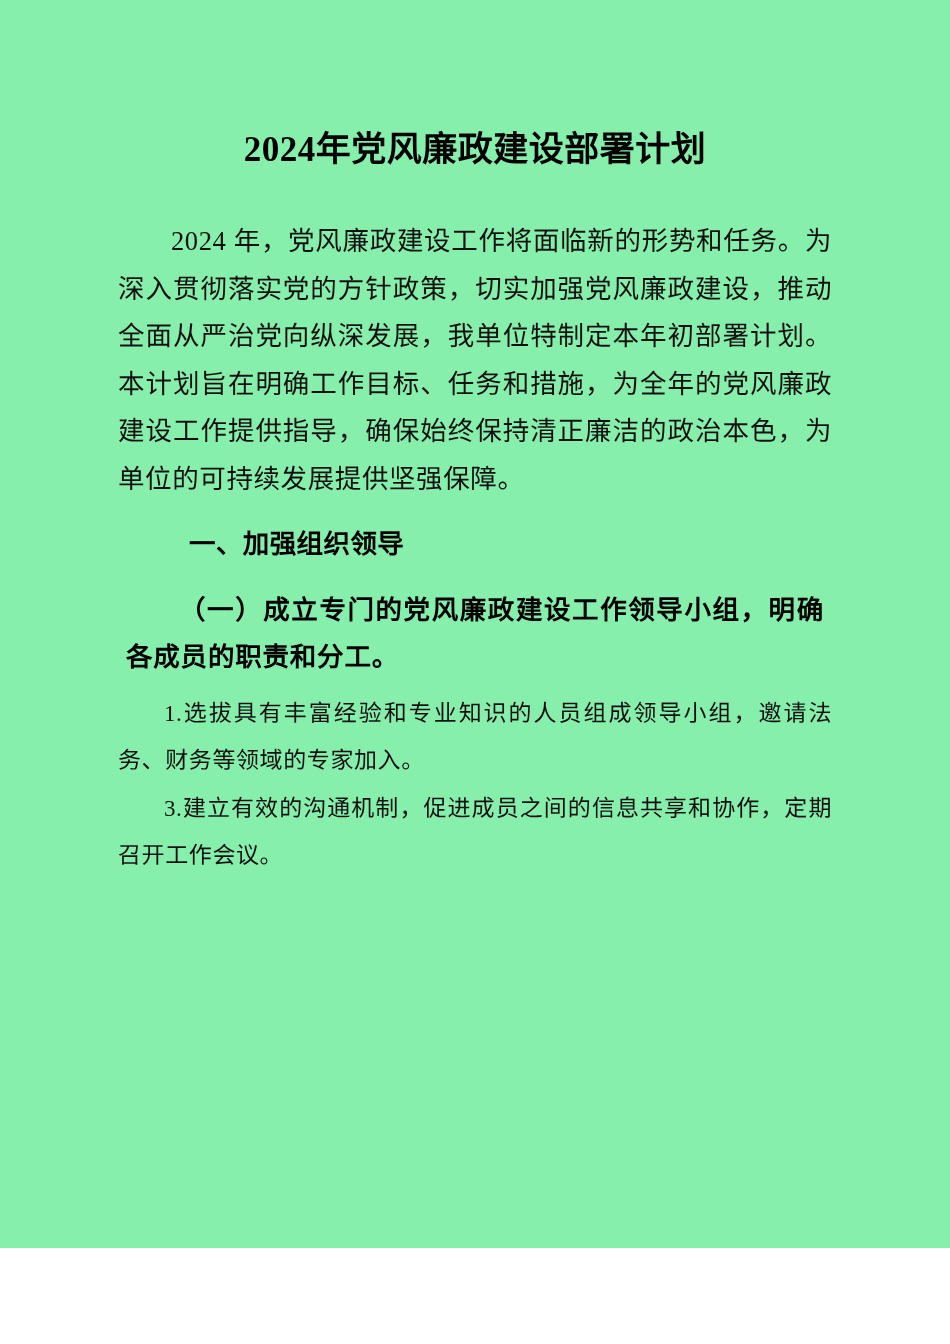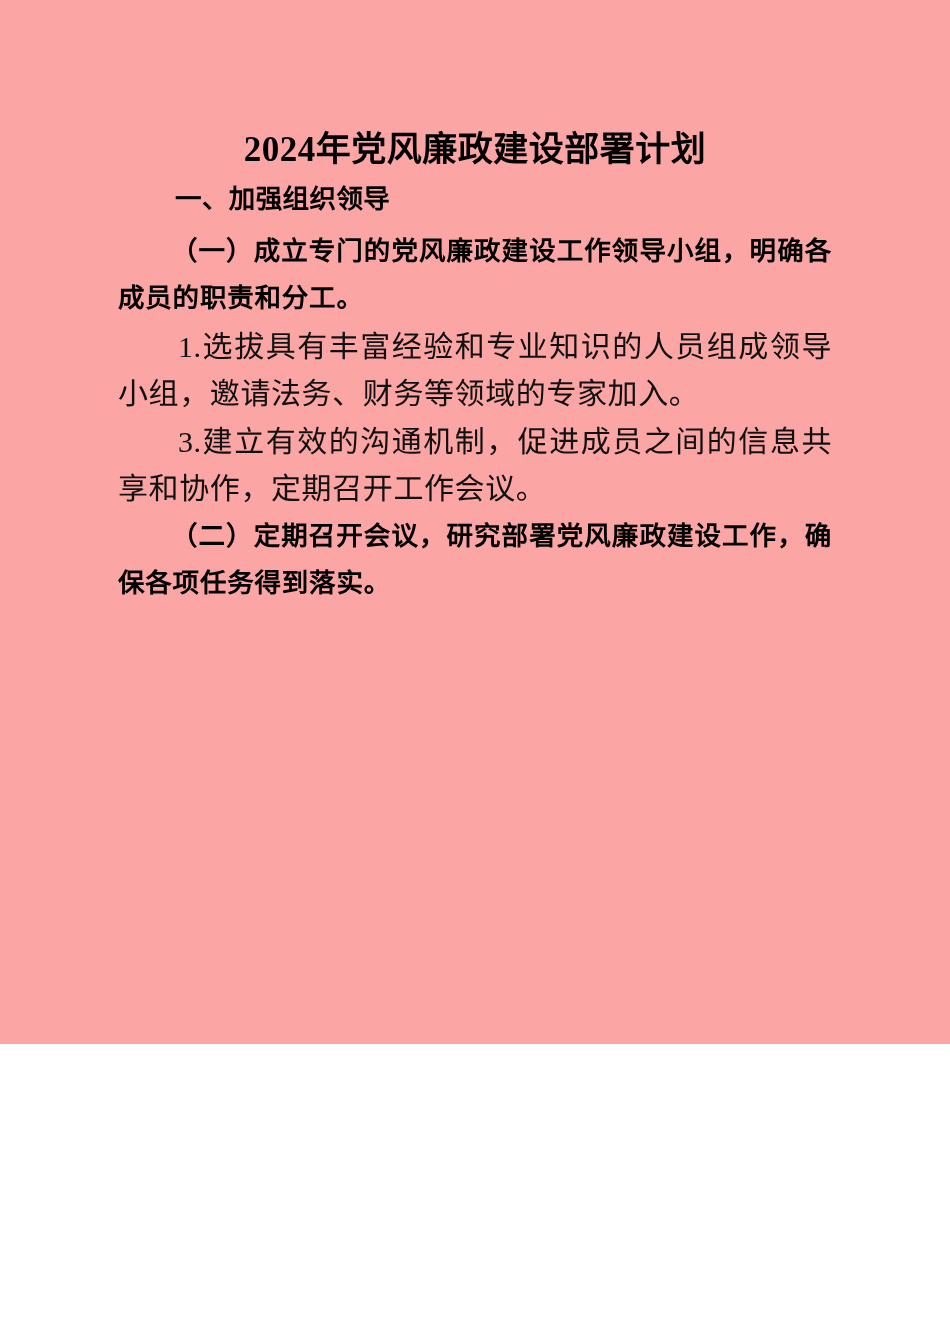--- a/index.html
+++ b/index.html
@@ -12,9 +12,9 @@
   .page {
     position: relative;
     width: 950px;
-    height: 1044px;
+    height: 1248px;
     margin: 0 auto;
-    background: #fca5a5;
+    background: #86efac;
     box-sizing: border-box;
     padding: 0;
     overflow: hidden;

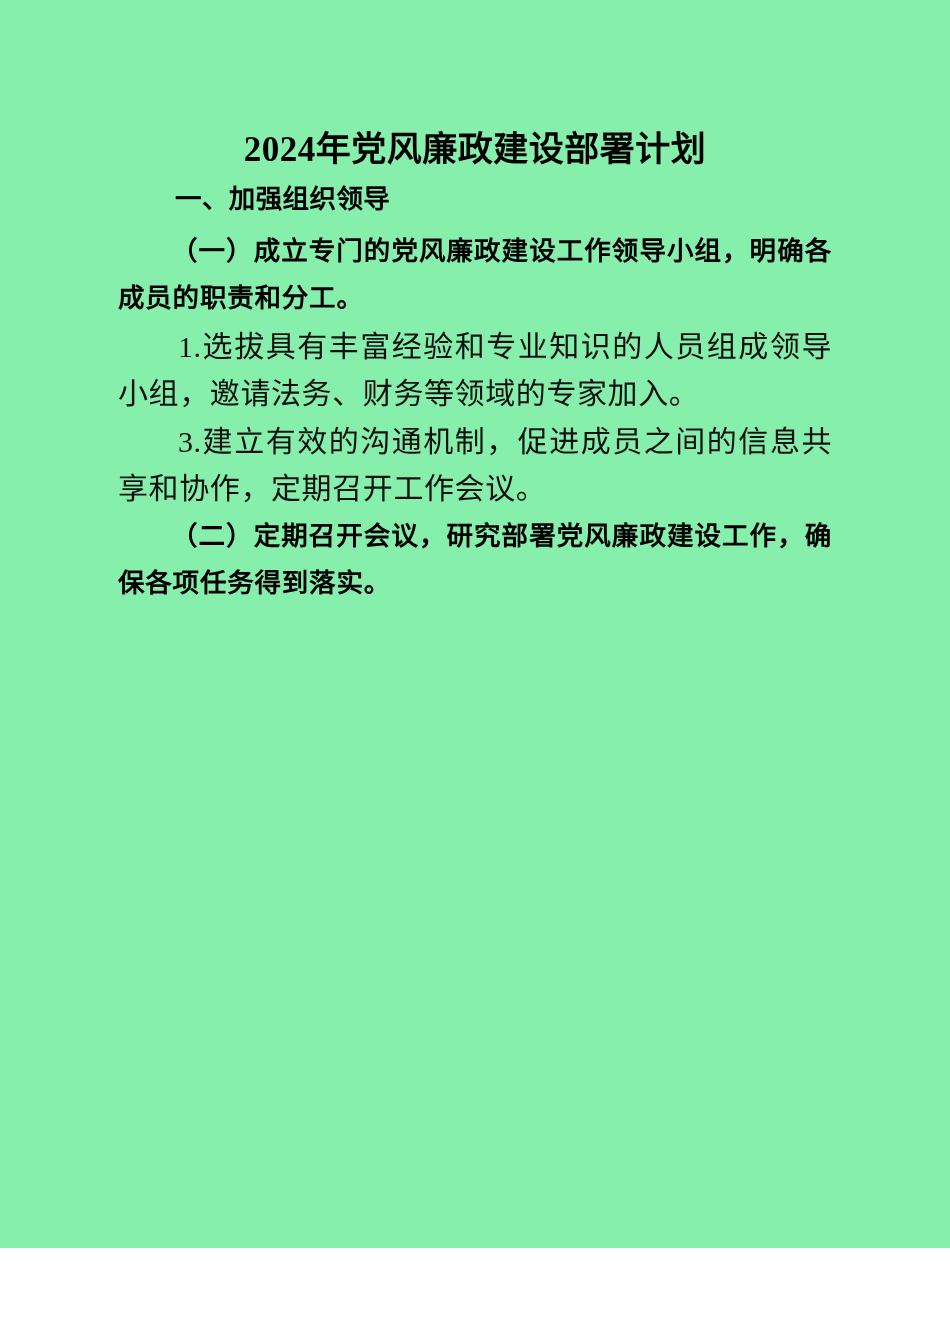--- a/index.html
+++ b/index.html
@@ -109,6 +109,7 @@
 
     <h1 class="doc-title">2024年党风廉政建设部署计划</h1>
 
+    <p class="para first-body">2024 年，党风廉政建设工作将面临新的形势和任务。为深入贯彻落实党的方针政策，切实加强党风廉政建设，推动全面从严治党向纵深发展，我单位特制定本年初部署计划。本计划旨在明确工作目标、任务和措施，为全年的党风廉政建设工作提供指导，确保始终保持清正廉洁的政治本色，为单位的可持续发展提供坚强保障。</p>
 
     <p class="heading-1">一、加强组织领导</p>
 

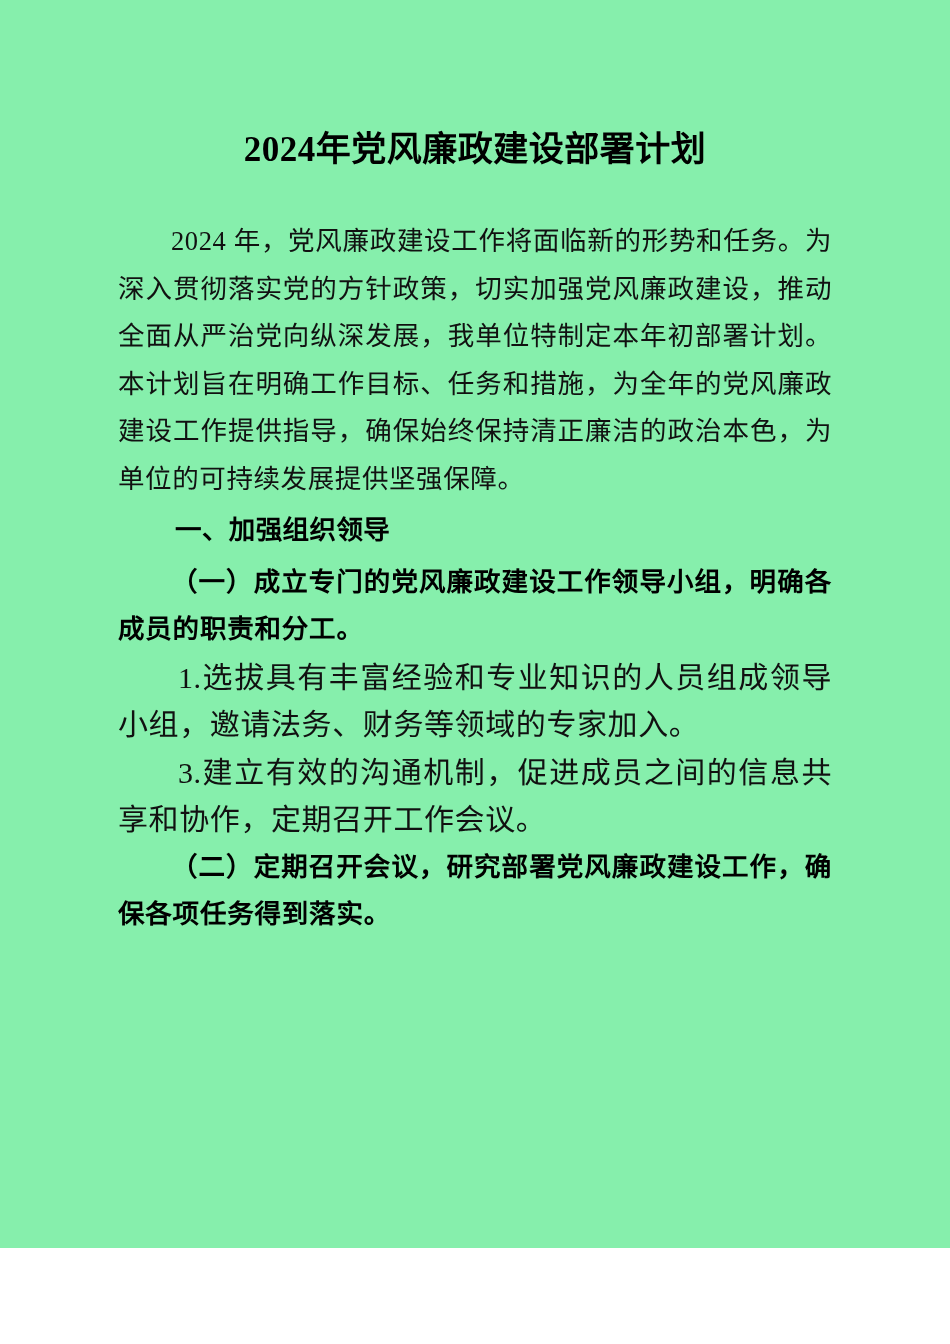--- a/index.html
+++ b/index.html
@@ -67,7 +67,7 @@
     font-size: 26.5px;
     line-height: 47.5px;
     color: #000000;
-    margin: 4px;
+    margin: 18px;
     text-indent: 2em;
     letter-spacing: 0.4px;
   }

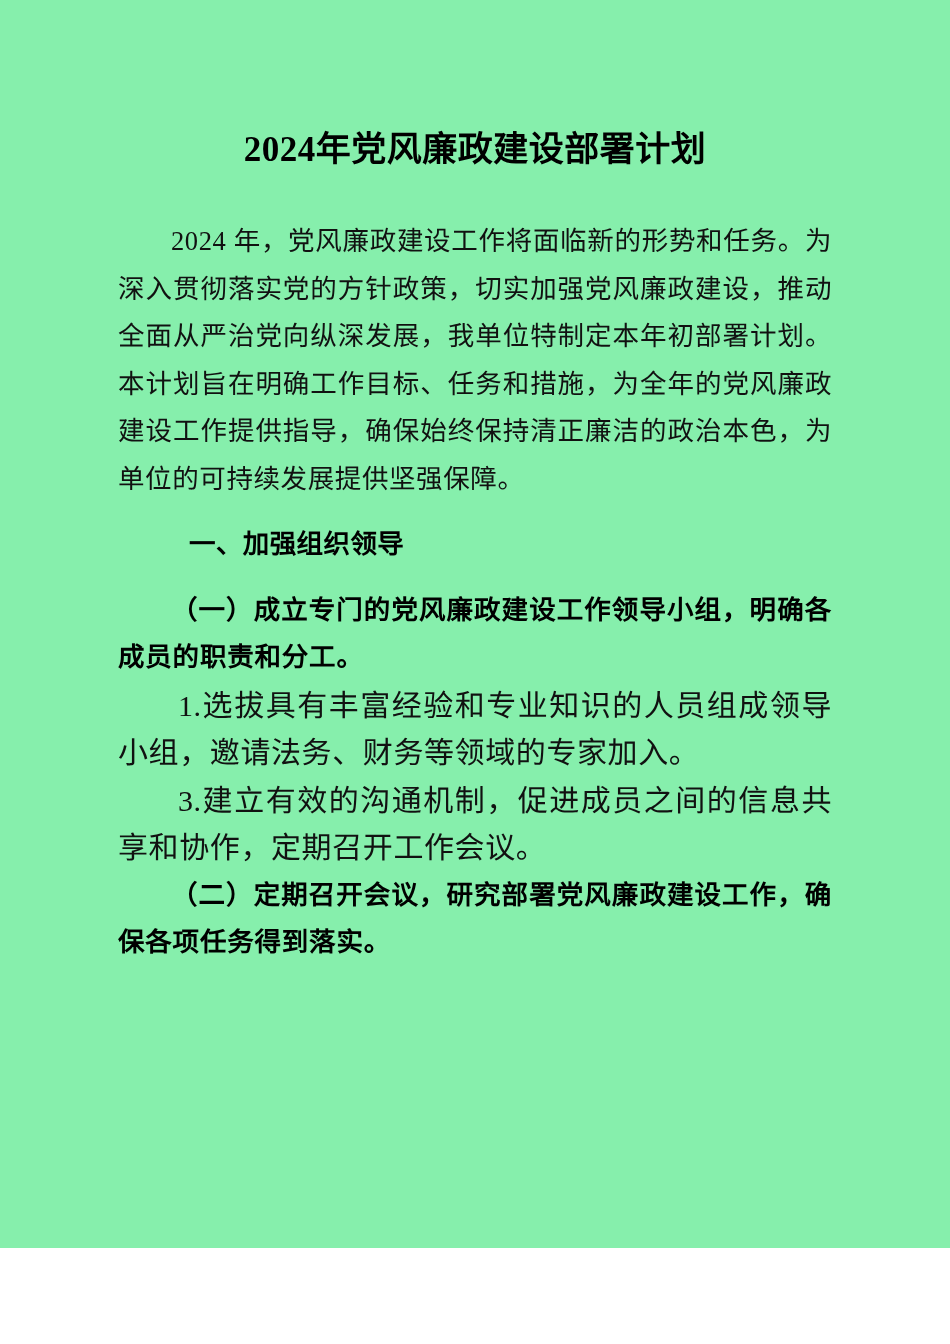--- a/index.html
+++ b/index.html
@@ -79,7 +79,7 @@
     font-size: 26.5px;
     line-height: 47.5px;
     color: #000000;
-    margin: 0;
+    margin: 8px;
     text-align: justify;
     text-justify: inter-ideograph;
     text-indent: 2em;

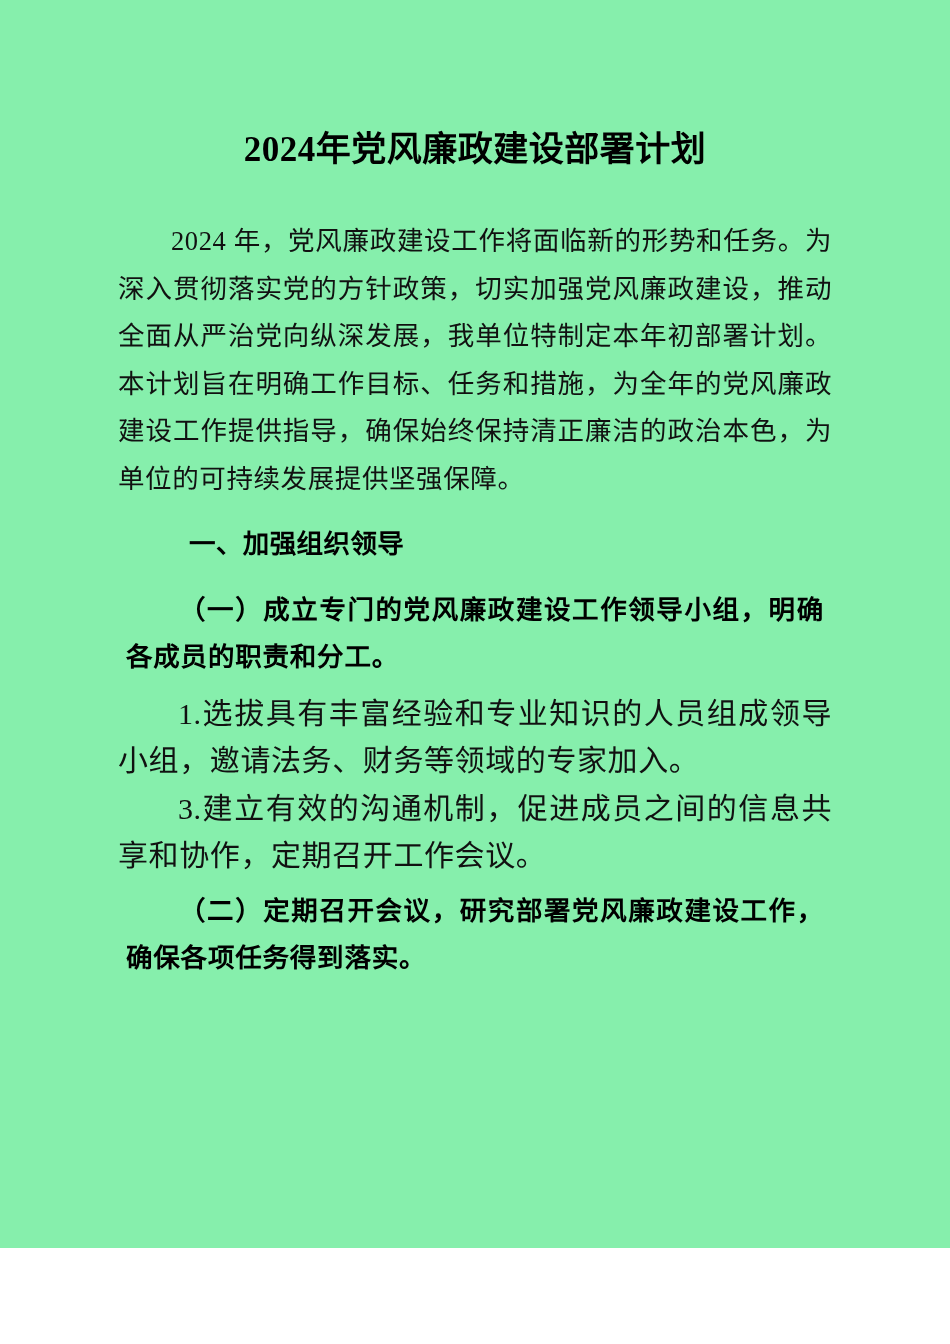--- a/index.html
+++ b/index.html
@@ -90,7 +90,7 @@
   
   .item {
     font-family: "Liberation Serif", "DejaVu Serif", serif;
-    font-size: 30px;
+    font-size: 23px;
     line-height: 47.5px;
     color: #111111;
     margin: 0;

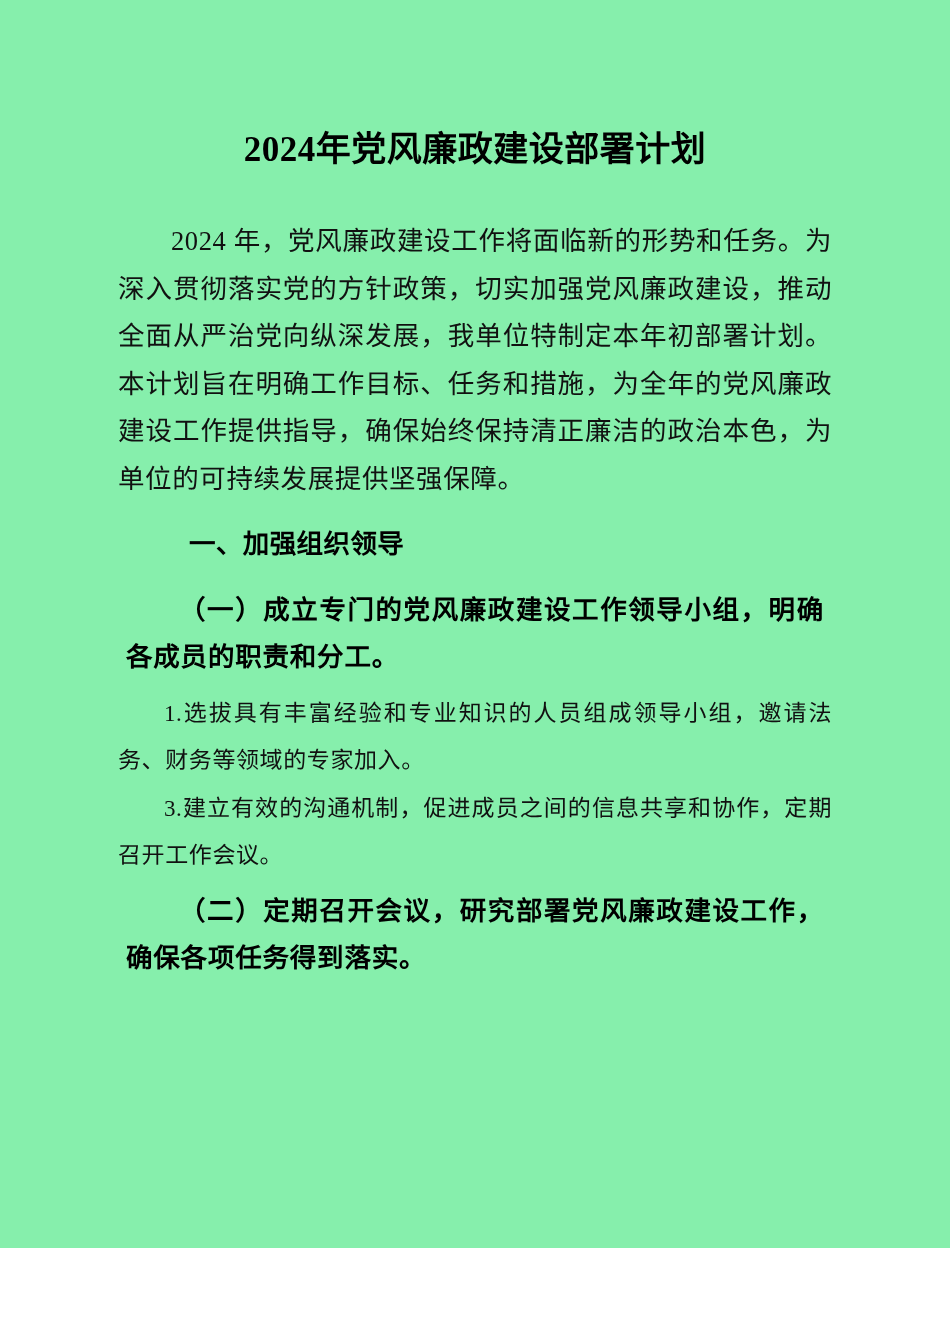--- a/index.html
+++ b/index.html
@@ -121,7 +121,6 @@
     <p class="item">3.建立有效的沟通机制，促进成员之间的信息共享和协作，定期召开工作会议。</p>
 
 
-    <p class="heading-2">（二）定期召开会议，研究部署党风廉政建设工作，确保各项任务得到落实。</p>
 
 
   </div>

